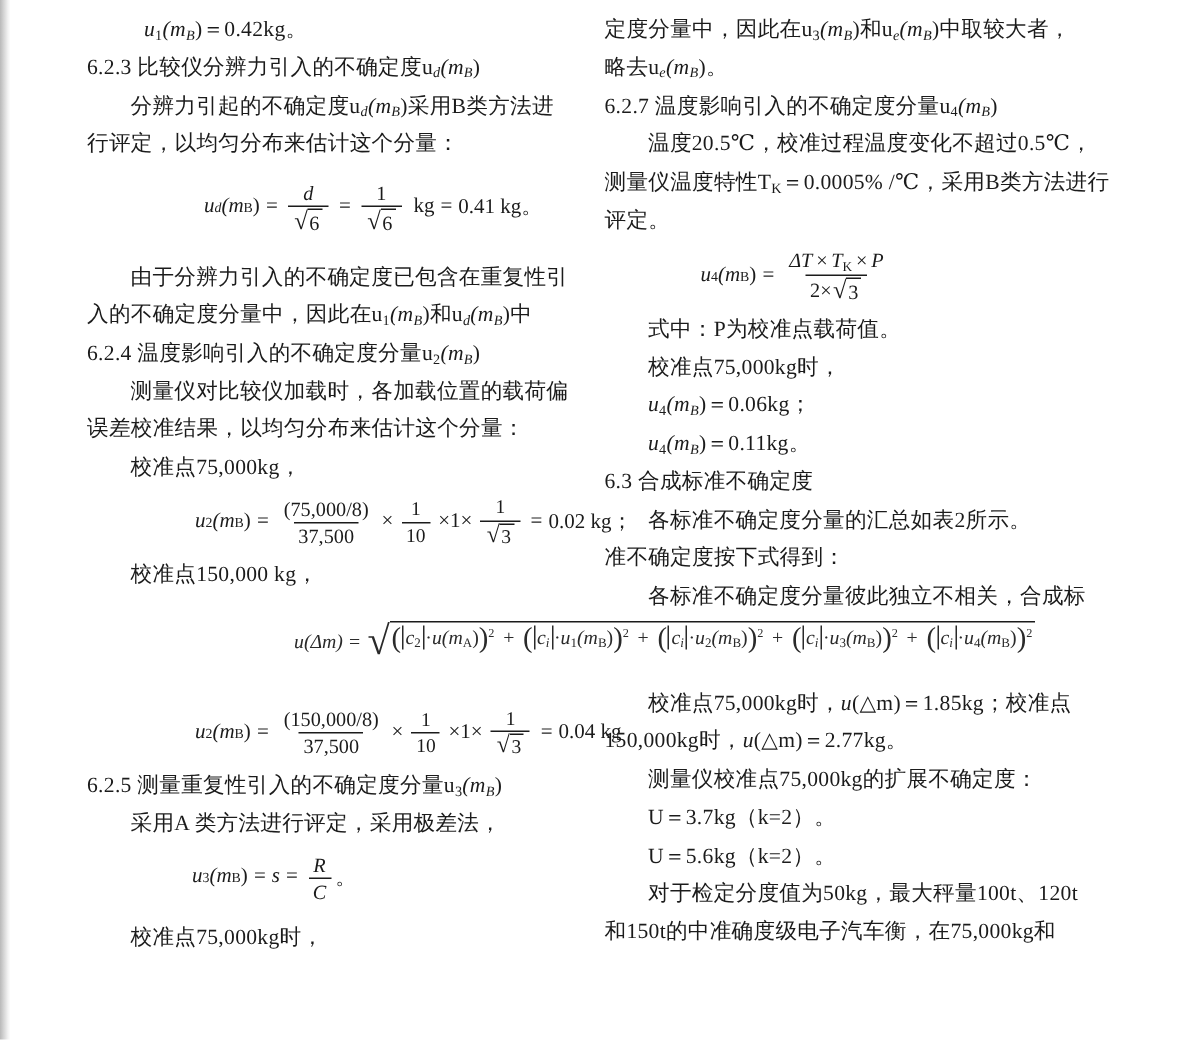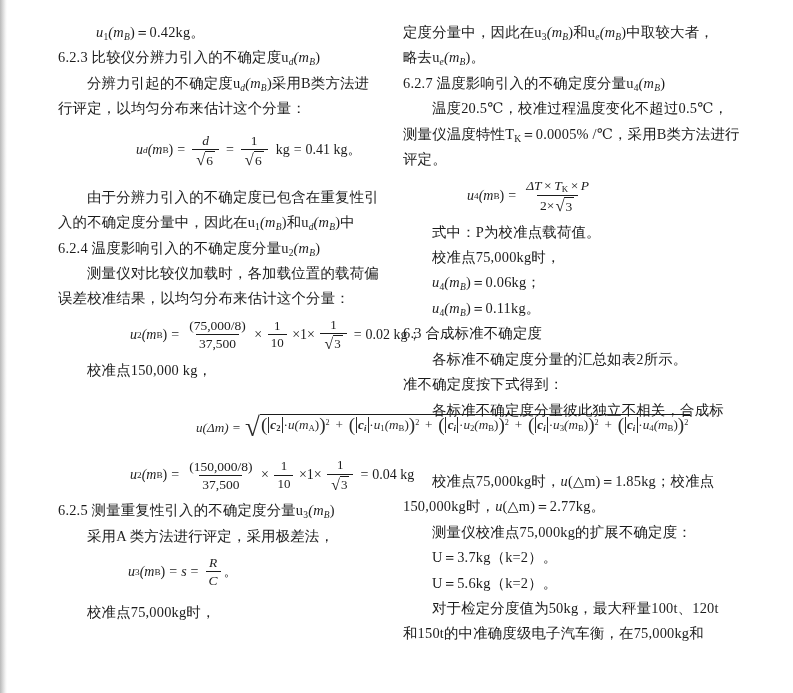--- a/index.html
+++ b/index.html
@@ -29,7 +29,7 @@
   }
   .col {
     position: absolute;
-    top: 12px;
+    top: 0;
     width: 345px;
   }
   .col-left  { left: 58px; }

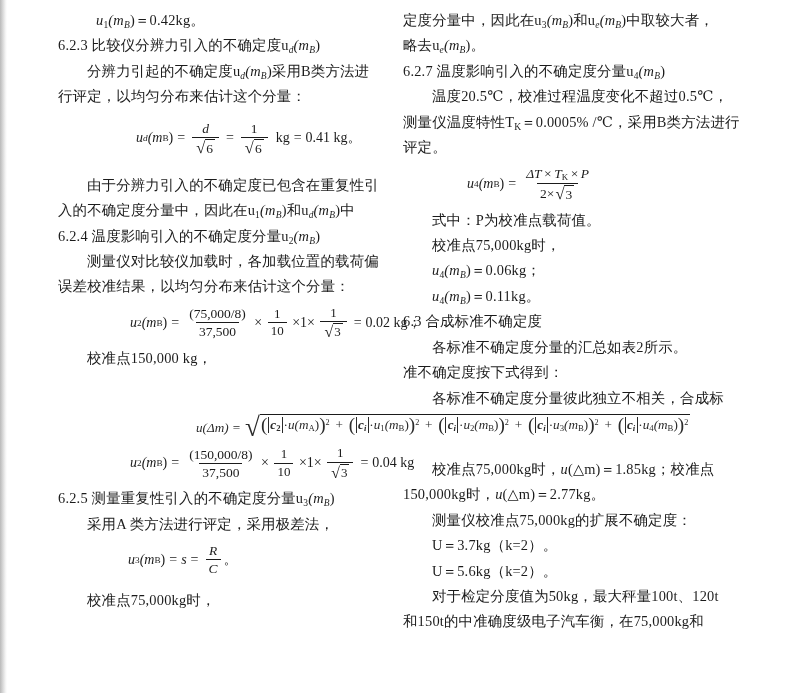--- a/index.html
+++ b/index.html
@@ -202,6 +202,7 @@
     <div class="ln indent2">测量仪对比较仪加载时，各加载位置的载荷偏</div>
     <div class="ln">误差校准结果，以均匀分布来估计这个分量：</div>
 
+    <div class="ln indent2">校准点75,000kg，</div>
 
     <div class="gap-s"></div>
 

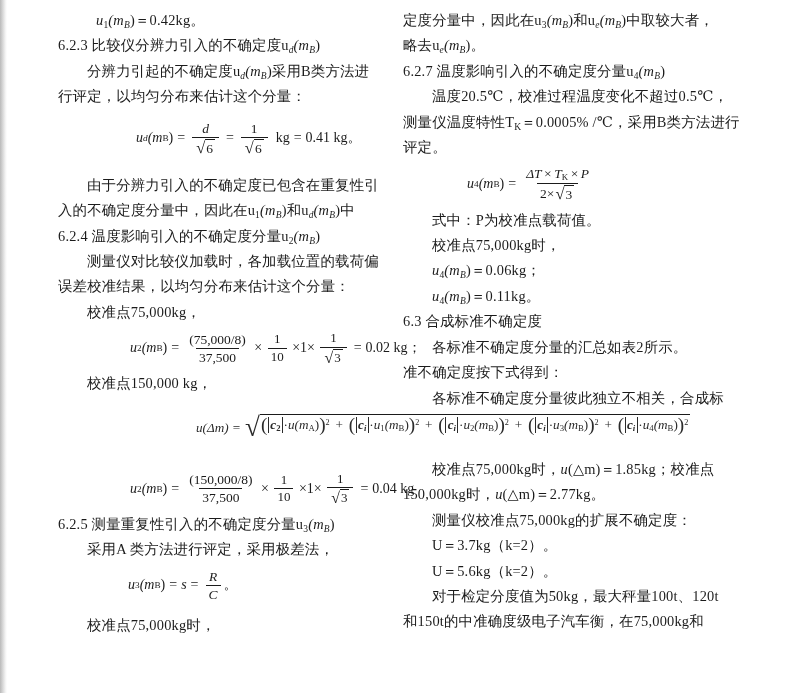--- a/index.html
+++ b/index.html
@@ -131,7 +131,6 @@
     border-right: 1px solid #2a2a2a;
     padding: 0 1.5px;
     margin: 0 0.5px;
-    font-weight: bold;
   }
   .big-paren { font-size: 1.45em; vertical-align: -0.12em; line-height: 0.8; }
 </style>

